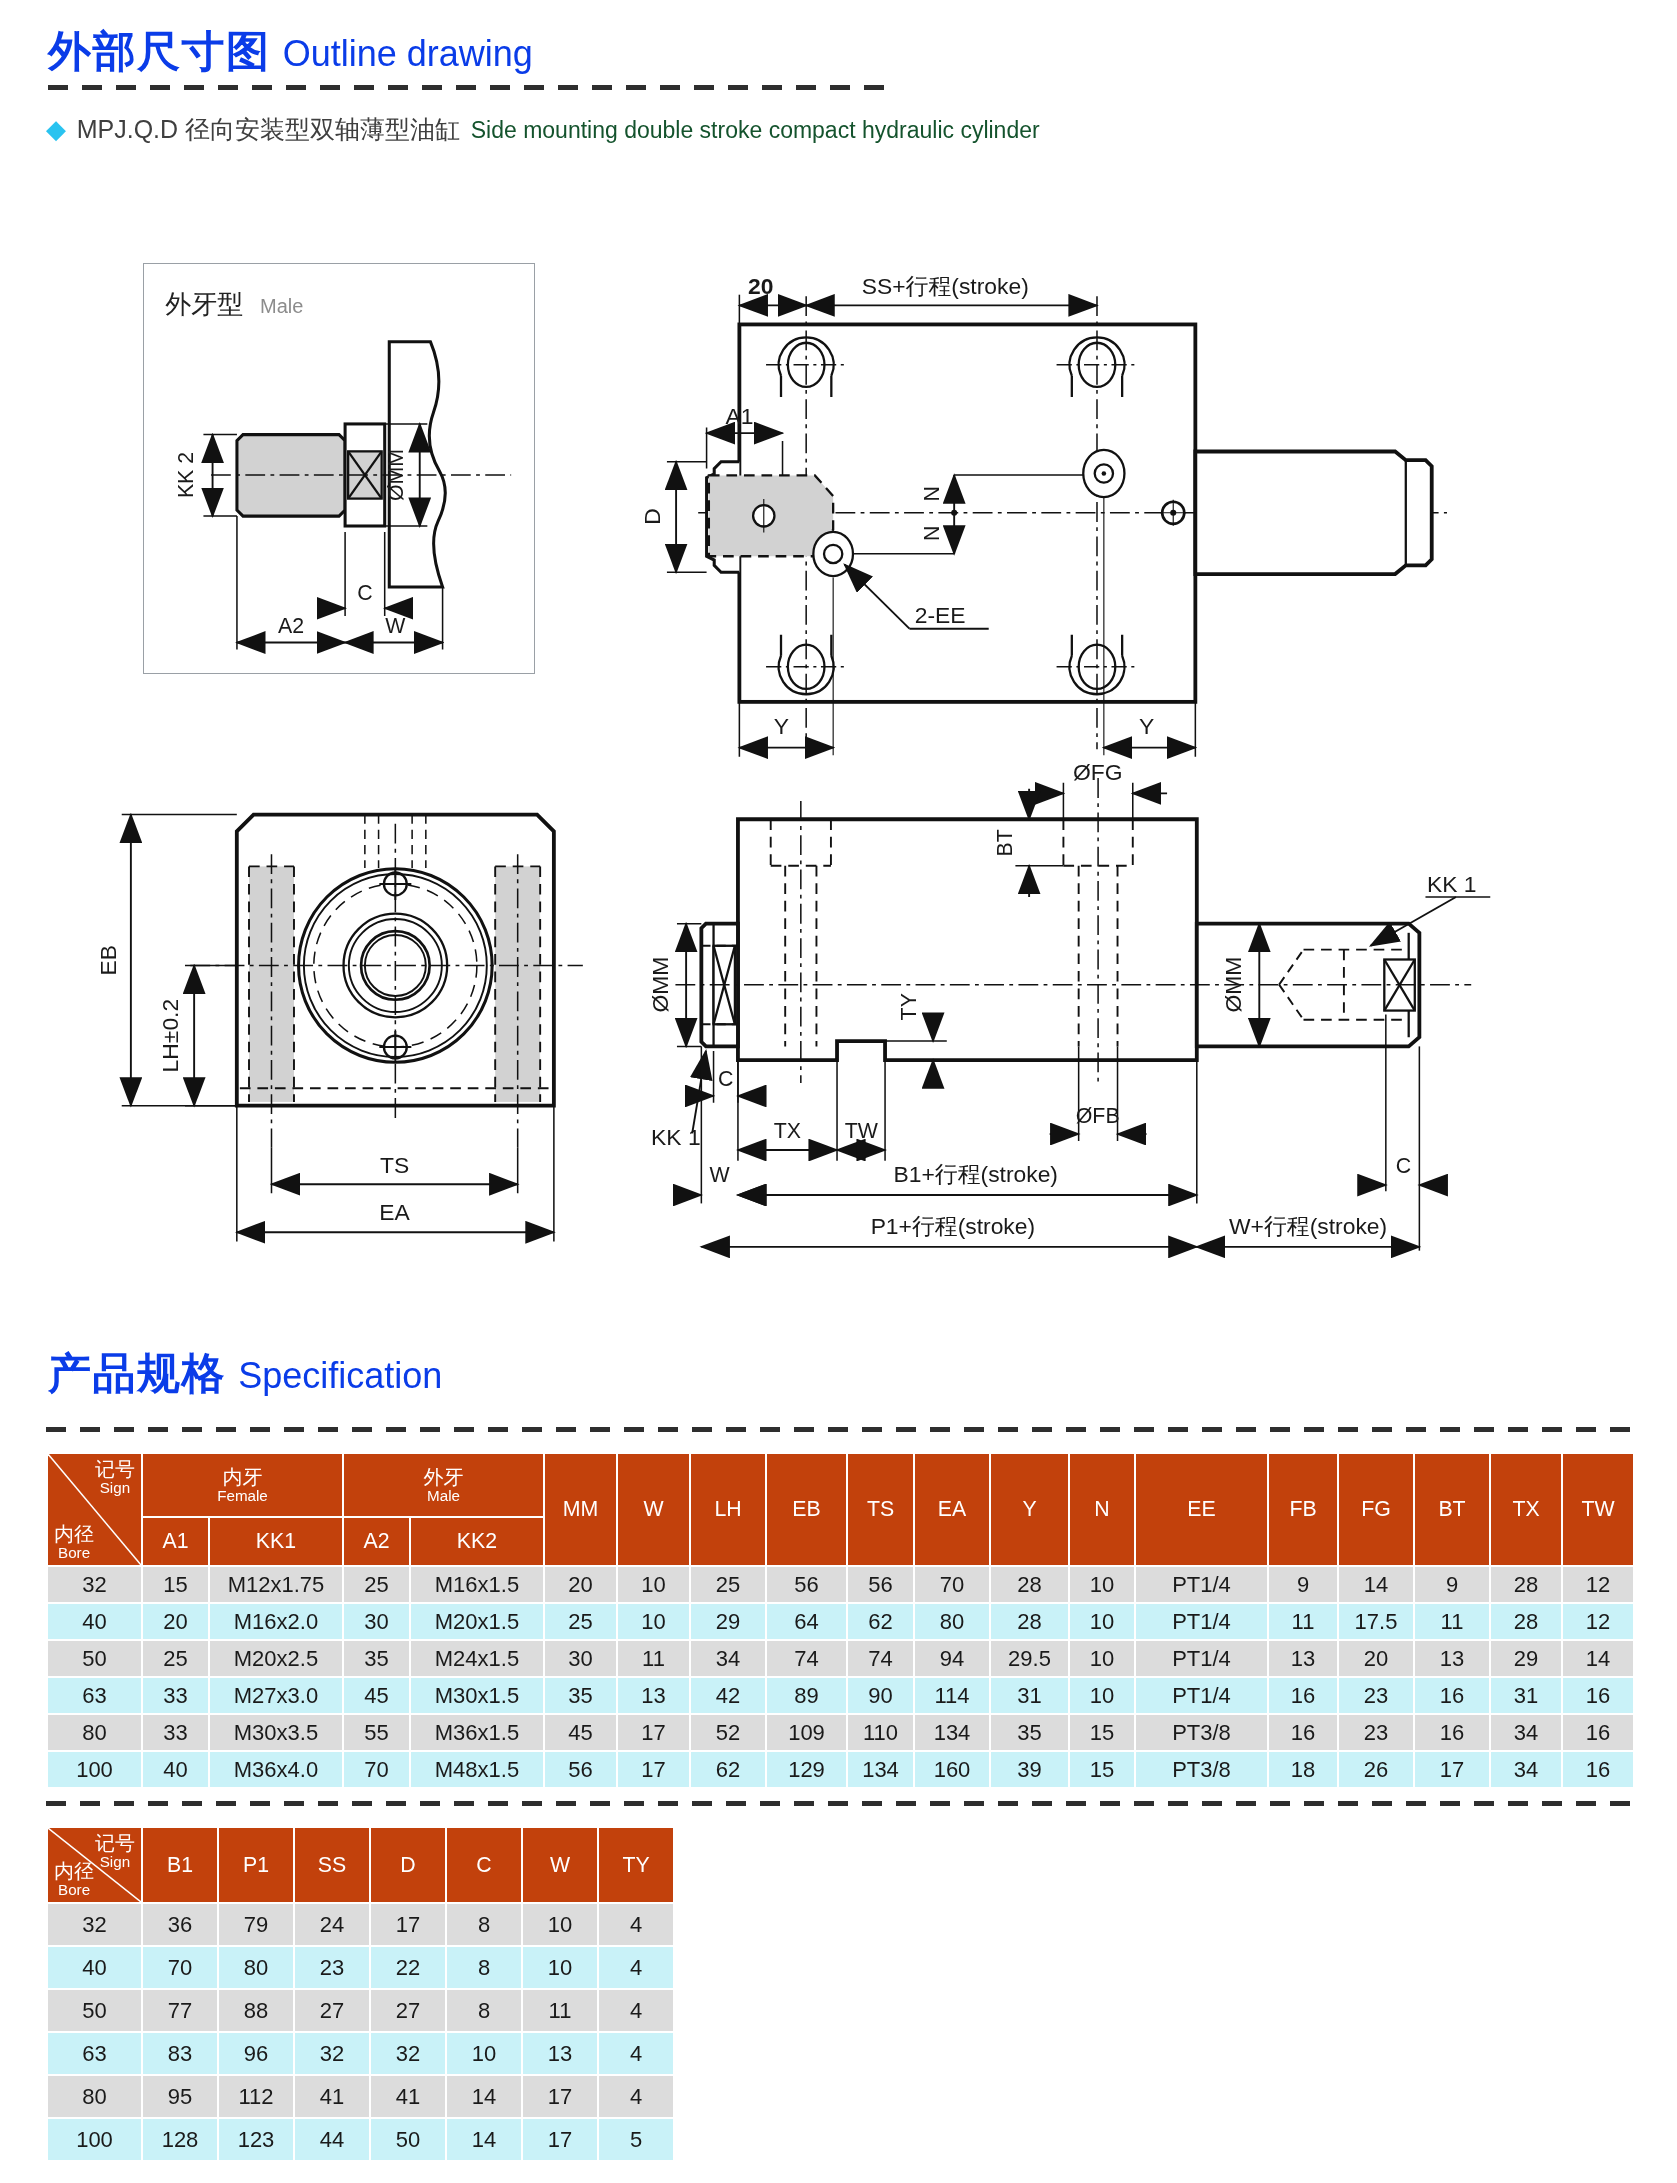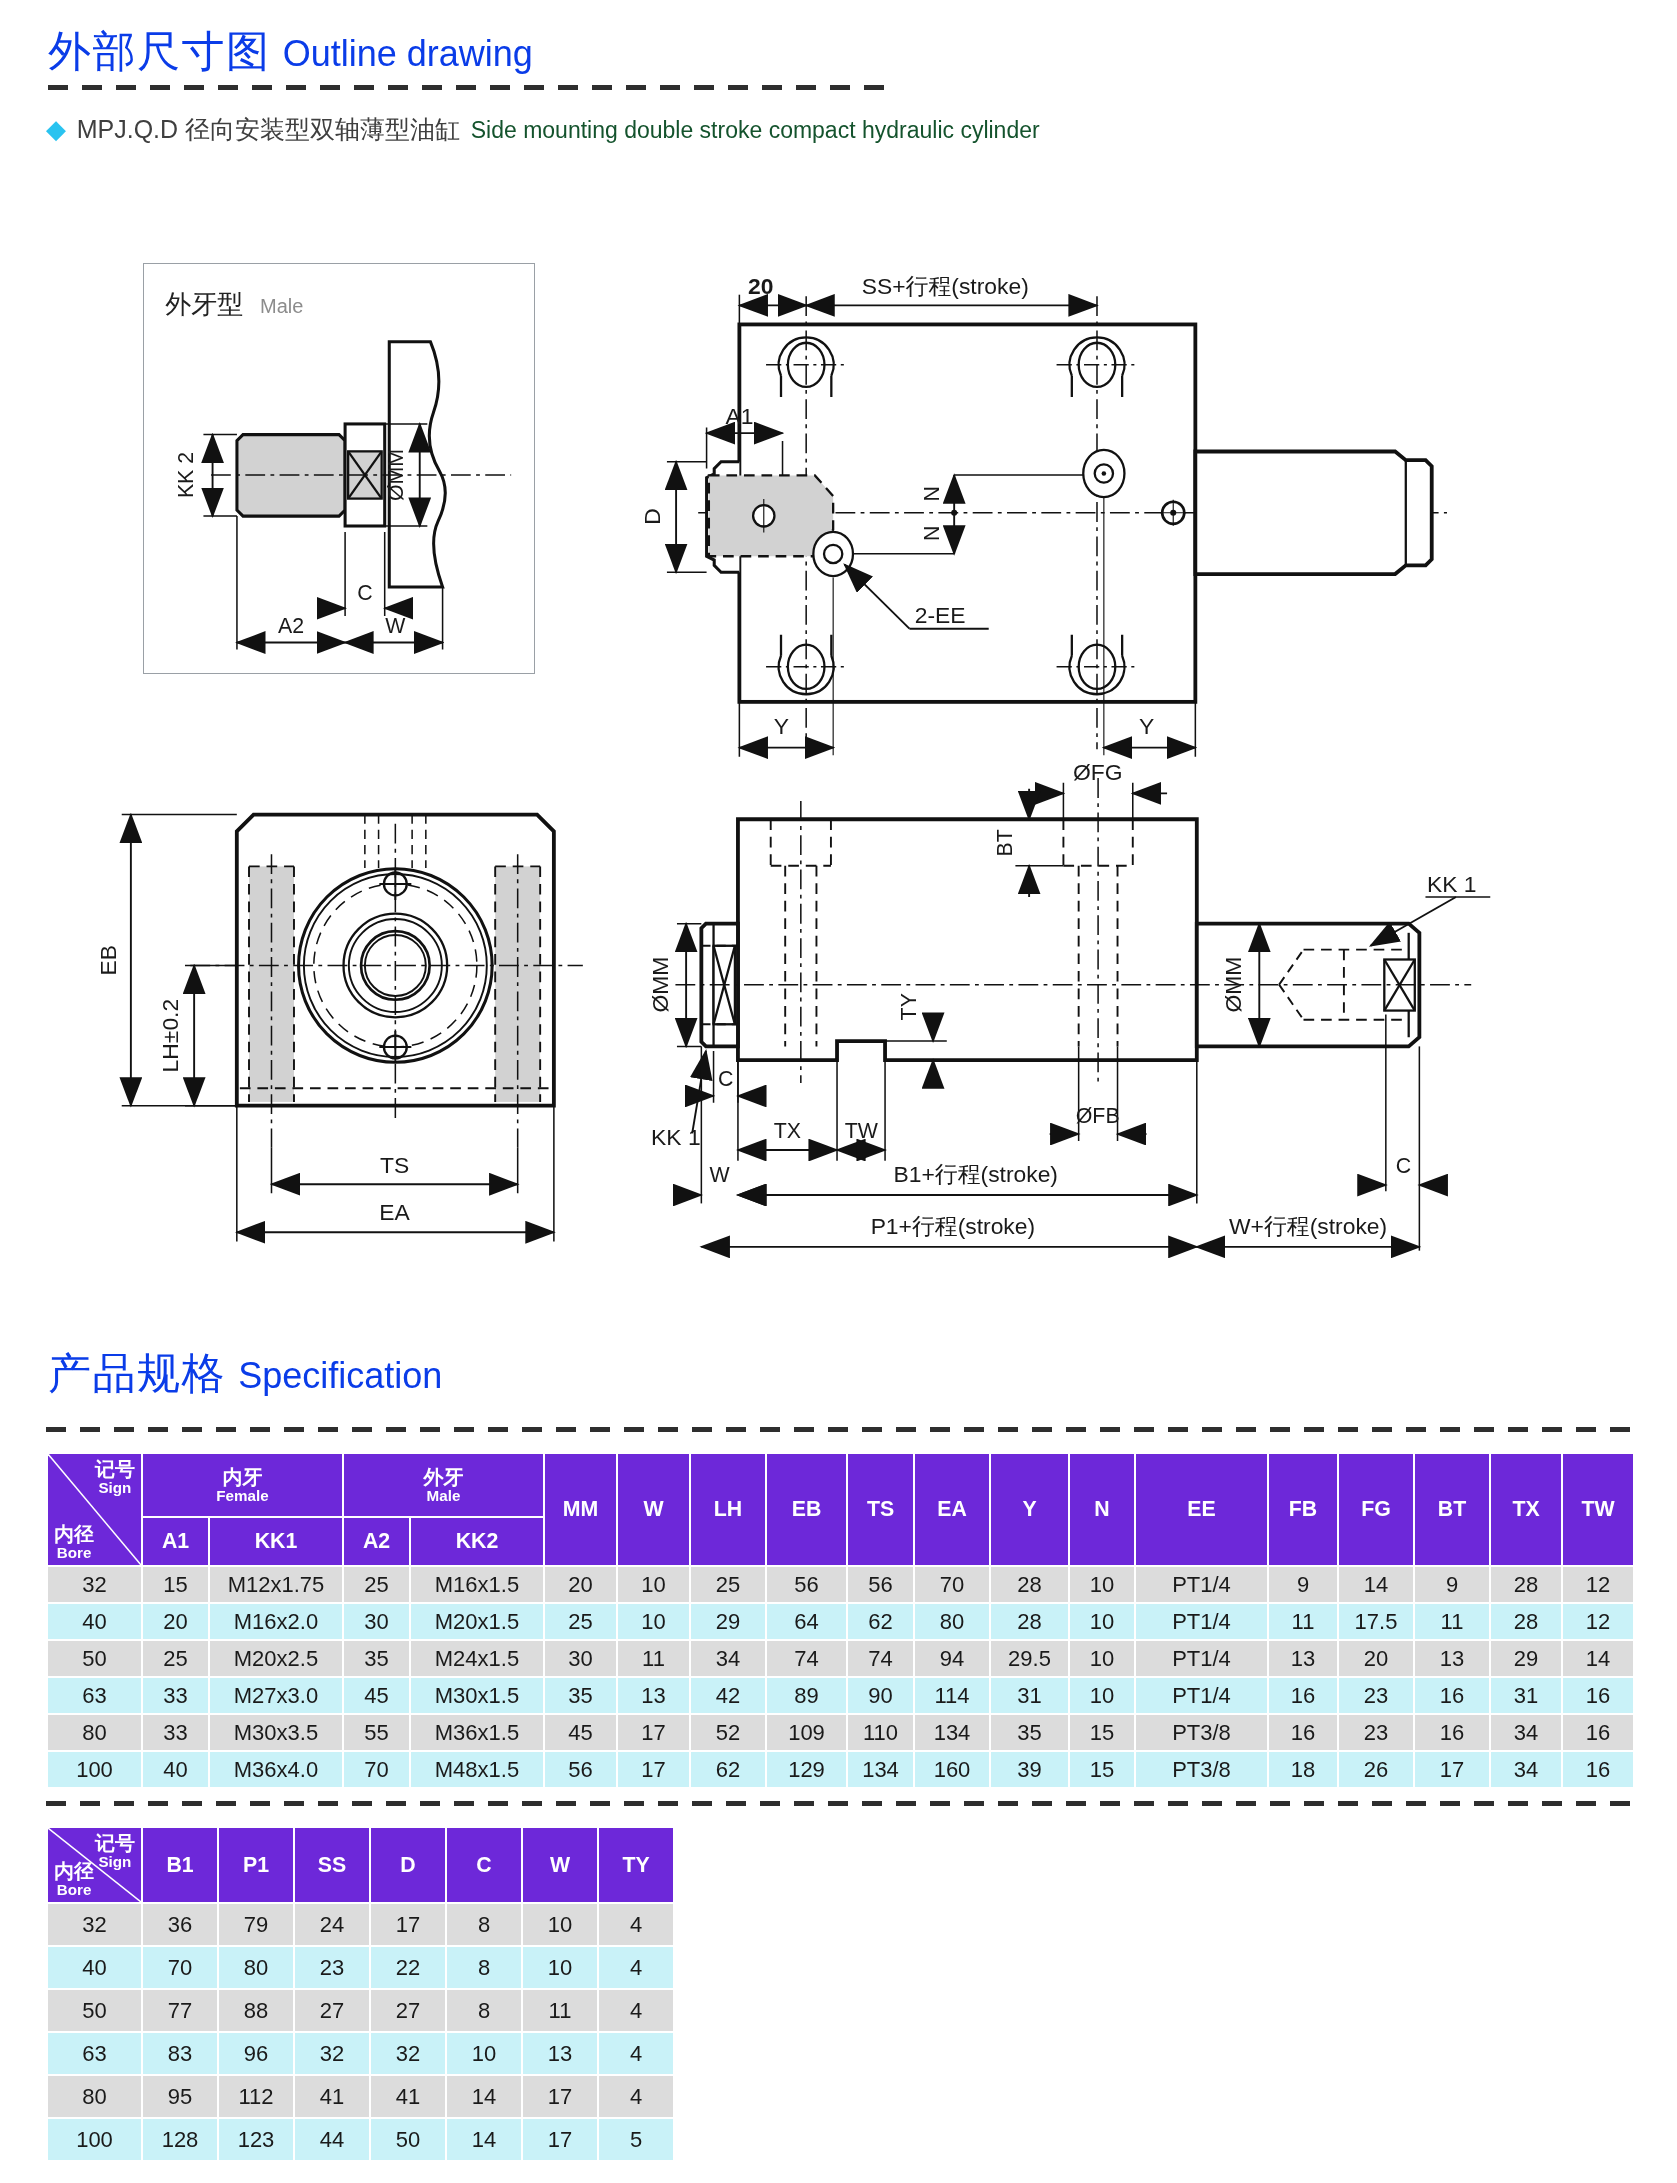--- a/index.html
+++ b/index.html
@@ -8,7 +8,7 @@
   .abs{position:absolute;}
   
   .h-row{display:flex;align-items:baseline;gap:12.2px;}
-  .h-zh{font-size:43px;font-weight:normal;color:#0a3ce8;letter-spacing:1.5px;}
+  .h-zh{font-size:43px;font-weight:bold;color:#0a3ce8;letter-spacing:1.5px;}
   .h-en{font-size:36px;font-weight:normal;color:#0a3ce8;}
   .dashes{height:4.6px;background:repeating-linear-gradient(90deg,#2e2e2e 0 20px,transparent 20px 34px);}
   .bullet-row{display:flex;align-items:baseline;gap:10.7px;}

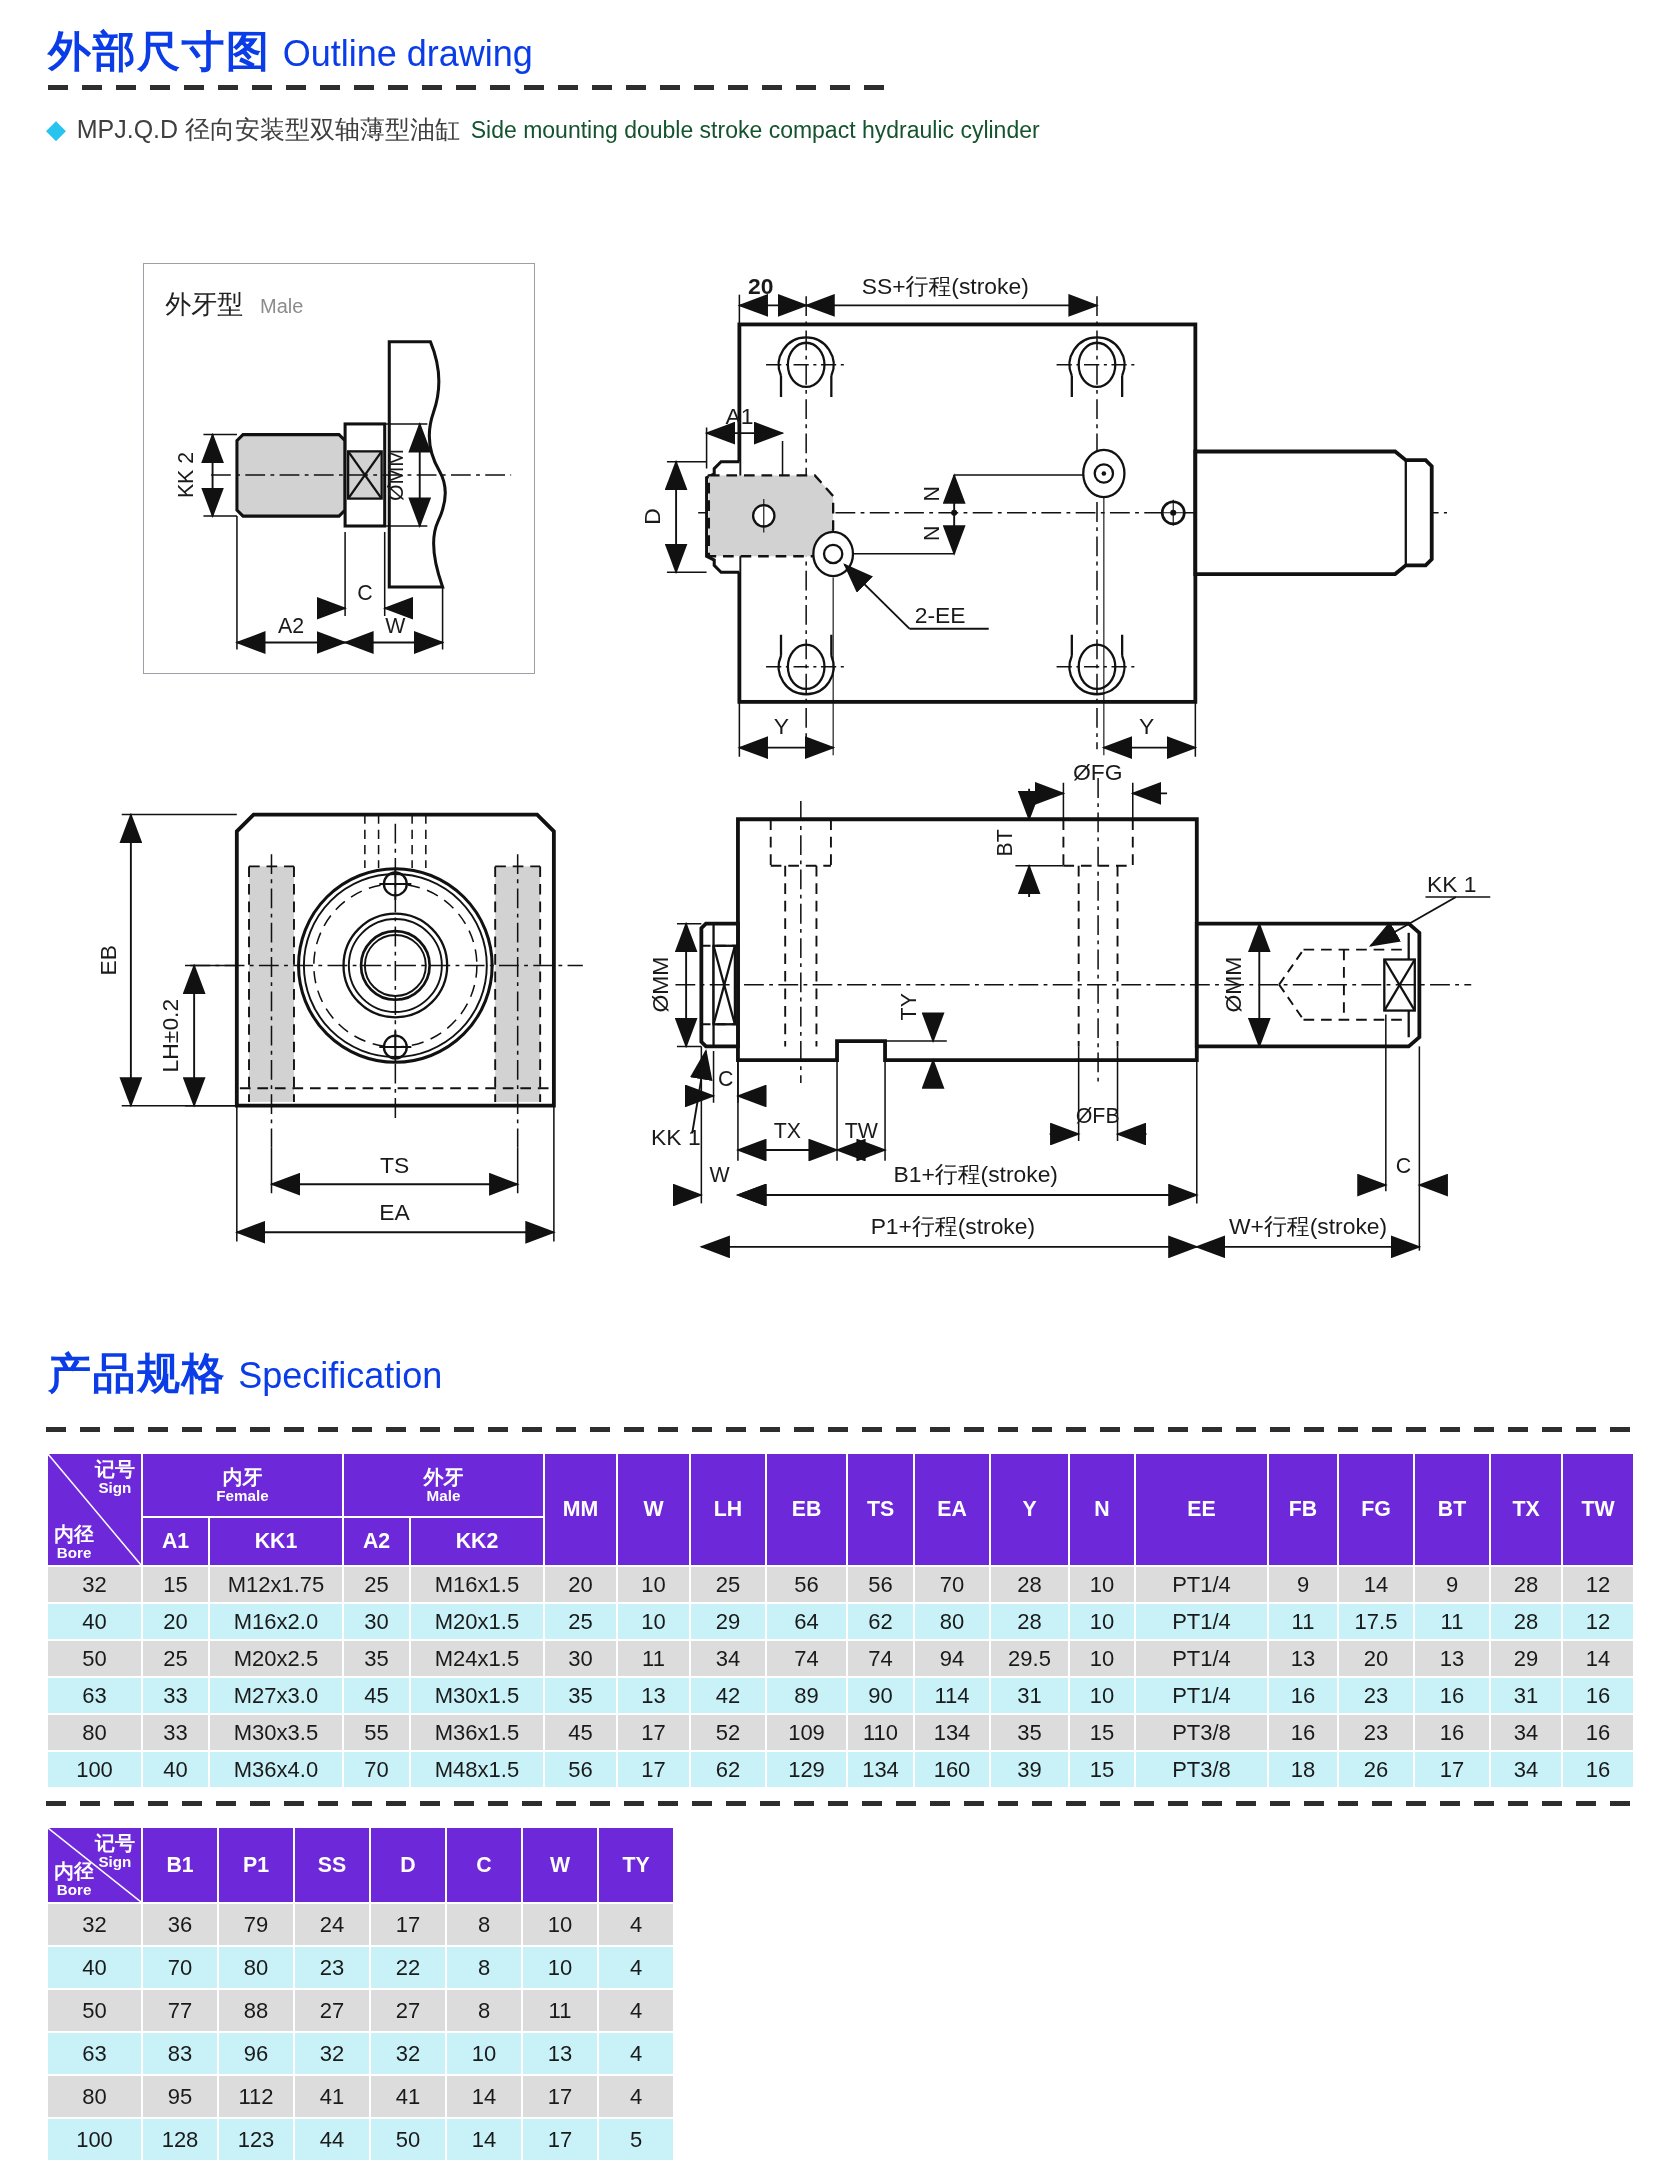--- a/index.html
+++ b/index.html
@@ -27,7 +27,7 @@
   table{border-collapse:collapse;table-layout:fixed;}
   .spec-t{position:absolute;left:46px;}
   .spec-t th,.spec-t td{border:2.3px solid #ffffff;padding:0;text-align:center;vertical-align:middle;overflow:hidden;}
-  .hb{background:#6d28d9;color:#ffffff;font-weight:bold;}
+  .hb{background:#c2410c;color:#ffffff;font-weight:normal;}
   .gzh{font-size:20px;line-height:21.3px;display:block;}
   .gen{font-size:15.2px;line-height:15.2px;display:block;}
   .colhead{font-size:21.3px;}

